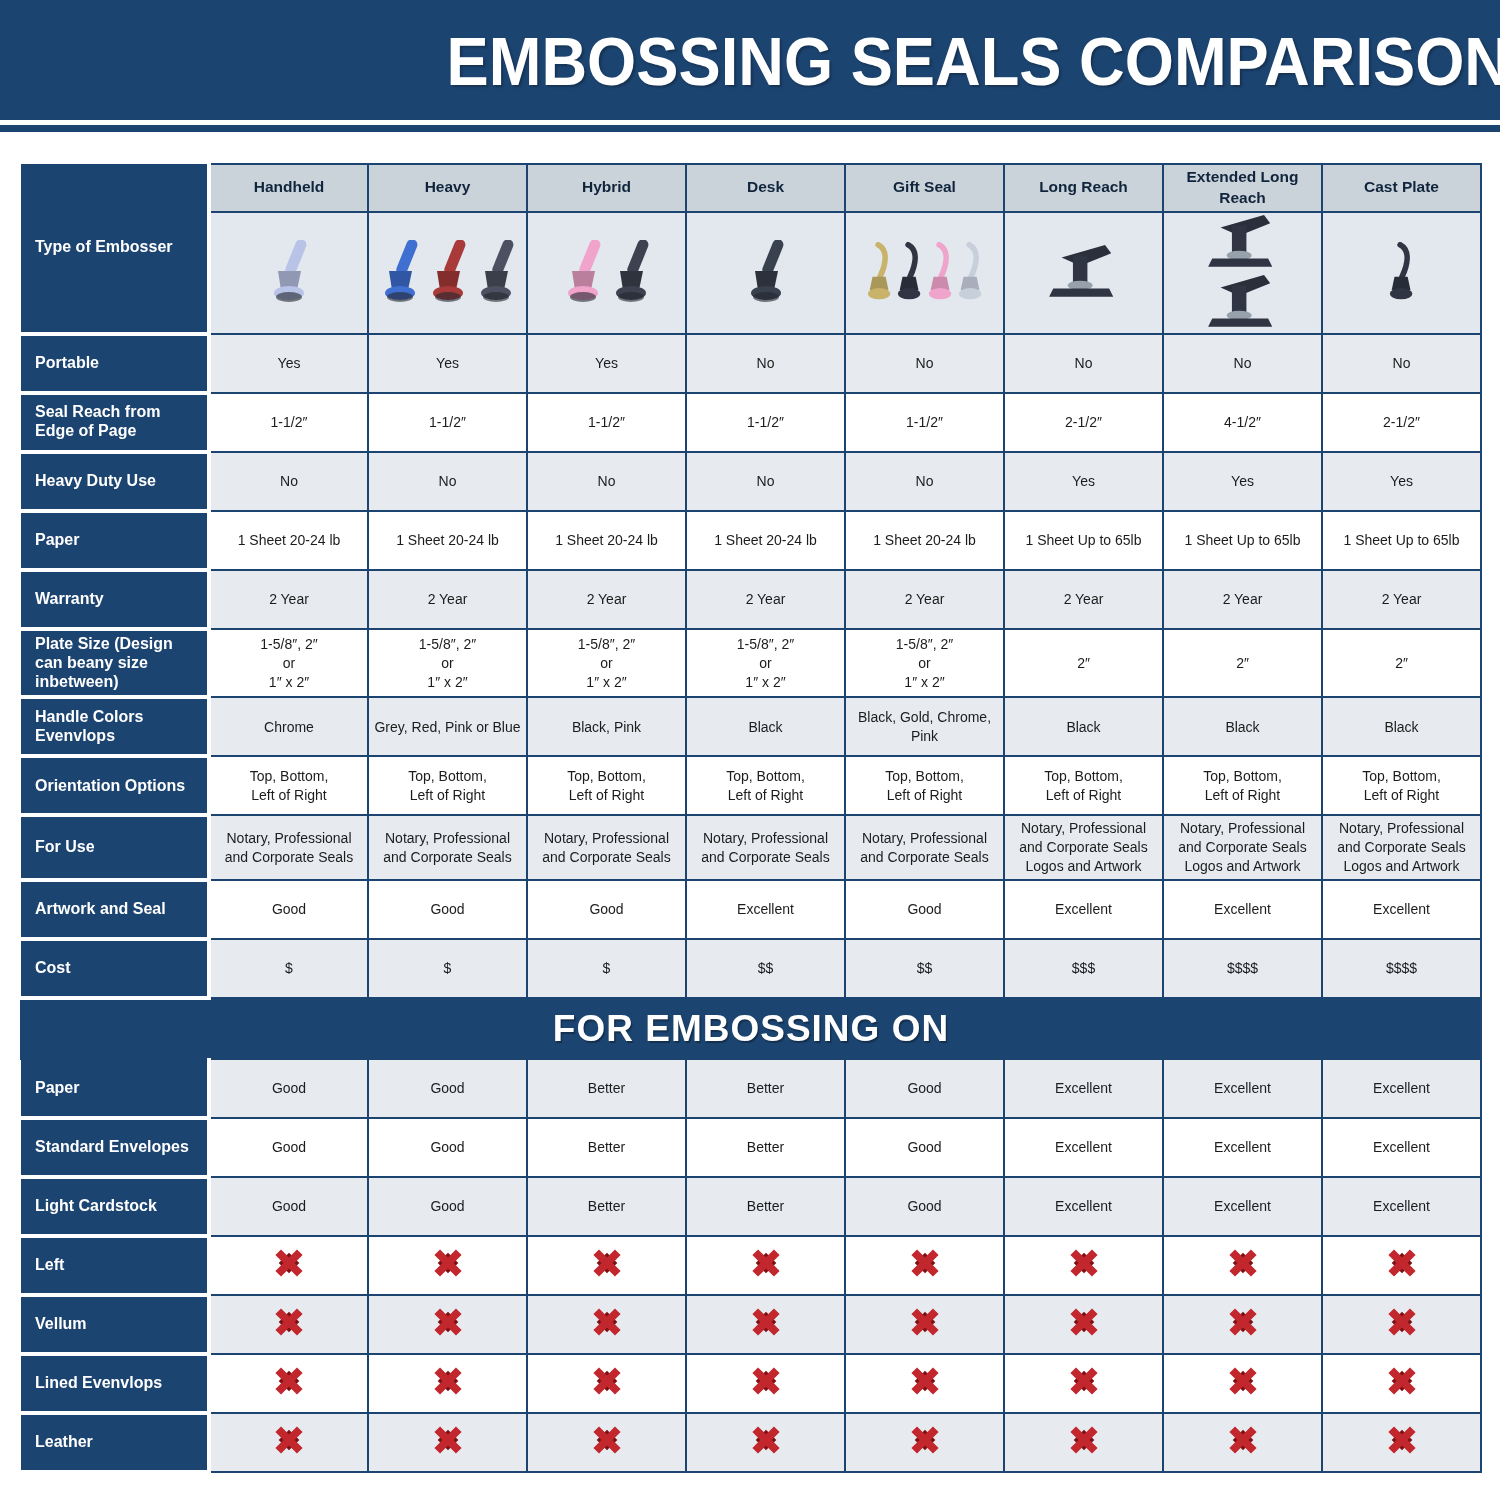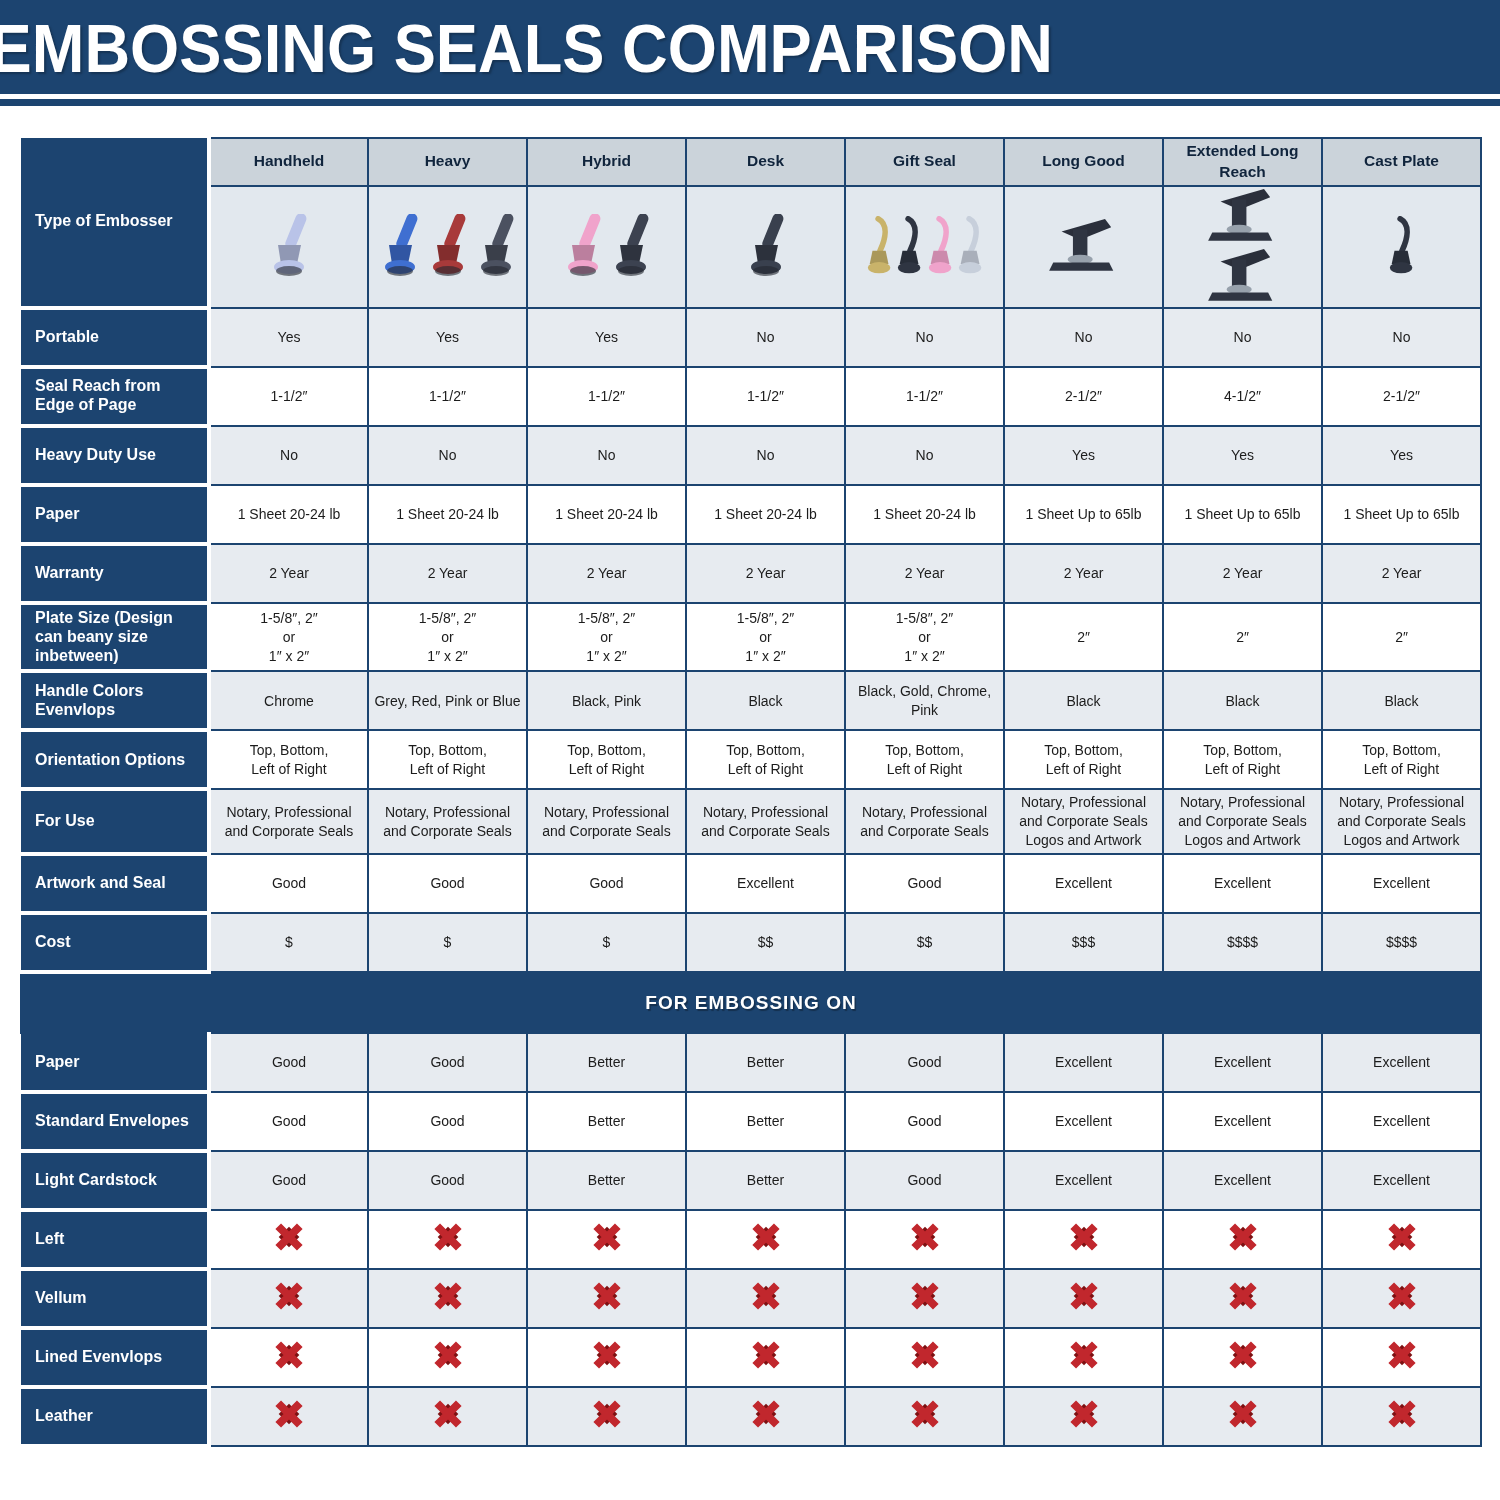--- a/index.html
+++ b/index.html
@@ -4,7 +4,7 @@
 <style>
   html,body{margin:0;padding:0;background:#ffffff;width:1500px;height:1500px;overflow:hidden;
             font-family:"Liberation Sans","DejaVu Sans",sans-serif;}
-  .top-band{height:94px;background:#1c4470;display:flex;align-items:center;justify-content:flex-start;}
+  .top-band{height:120px;background:#1c4470;display:flex;align-items:center;justify-content:flex-end;}
   .top-band h1{margin:0;color:#ffffff;font-size:62px;font-weight:bold;letter-spacing:0px;
                transform:scale(1.02,1.12);text-shadow:2px 2px 2px rgba(0,0,0,0.25);}
   .stripe-gap{height:5px;background:#ffffff;}

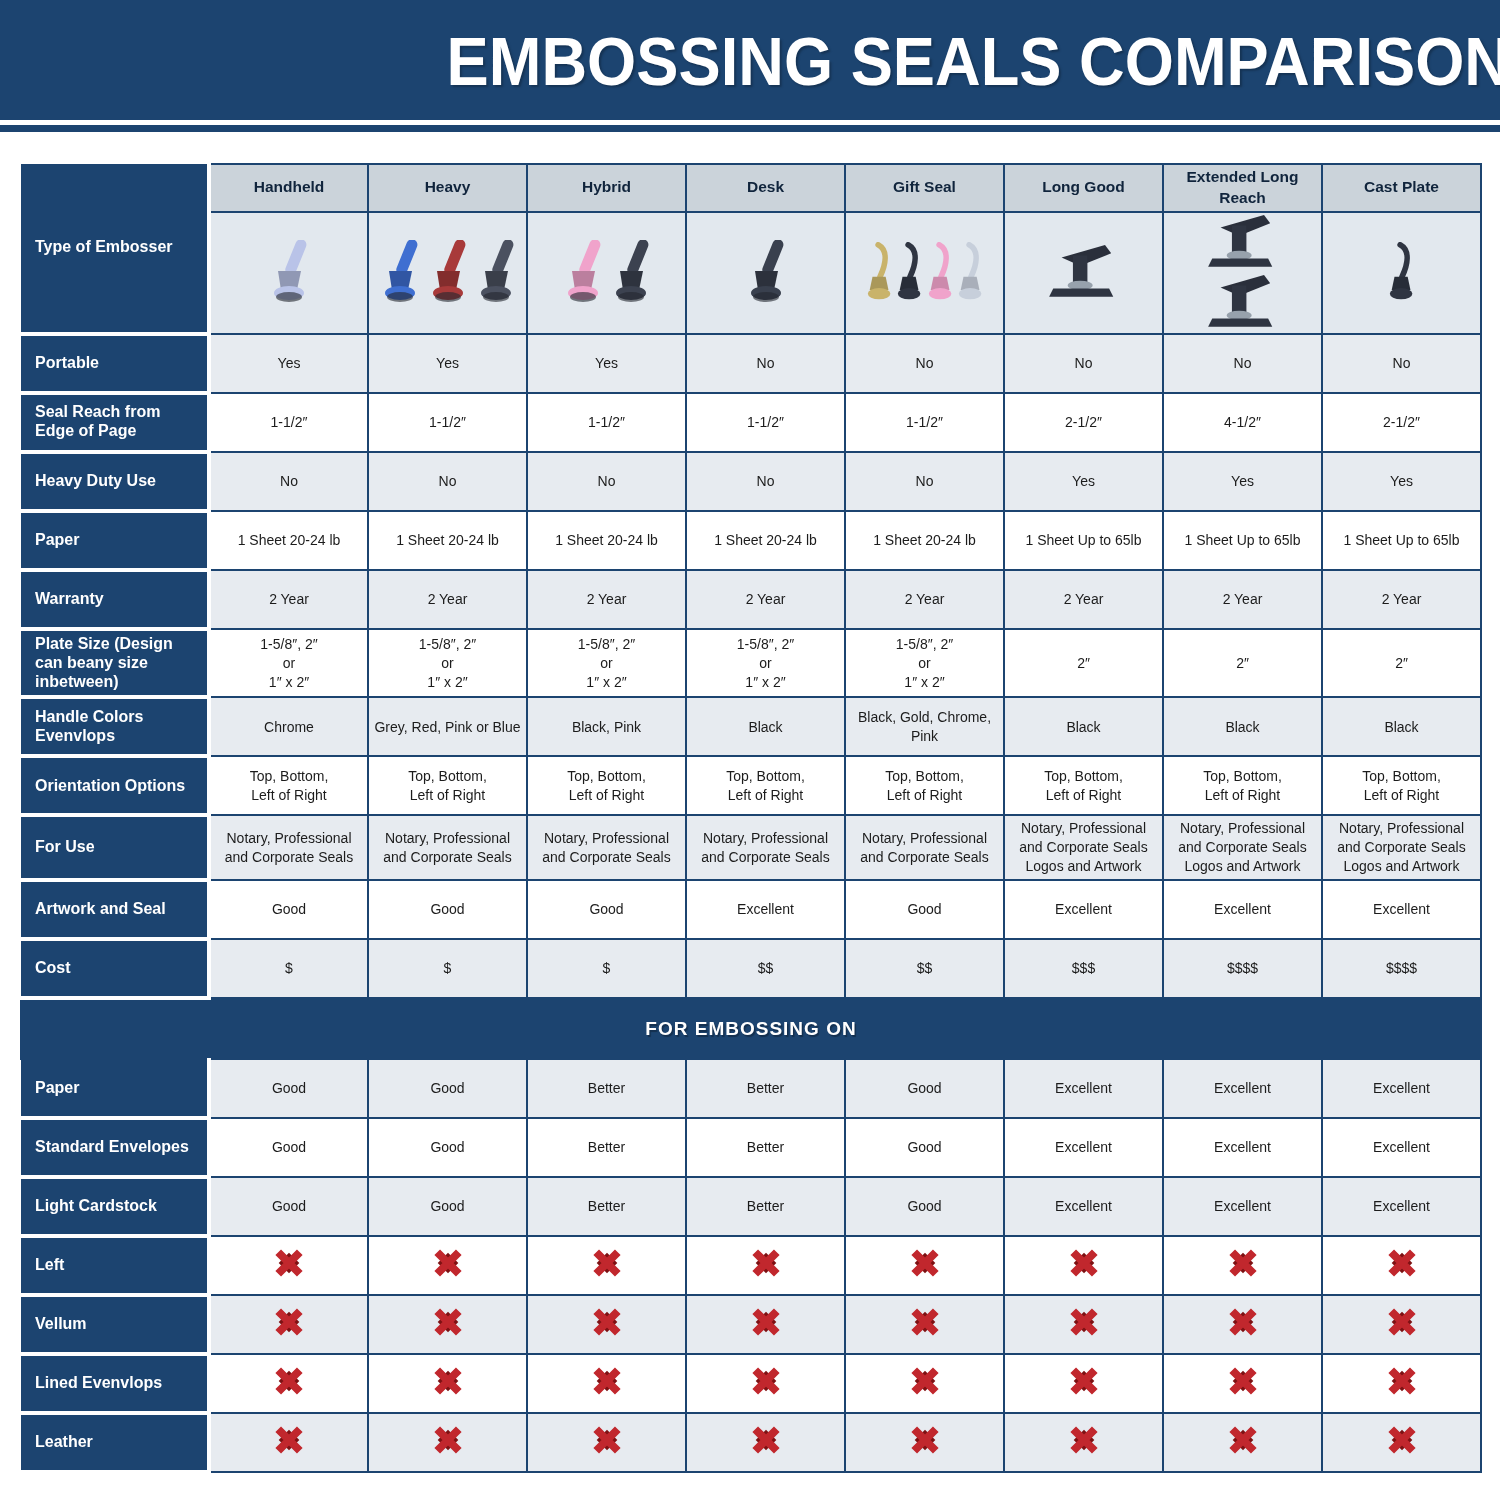--- a/index.html
+++ b/index.html
@@ -57,7 +57,7 @@
           <th class="col-head">Hybrid</th>
           <th class="col-head">Desk</th>
           <th class="col-head">Gift Seal</th>
-          <th class="col-head">Long Good</th>
+          <th class="col-head">Long Reach</th>
           <th class="col-head">Extended Long Reach</th>
           <th class="col-head">Cast Plate</th>
         </tr>

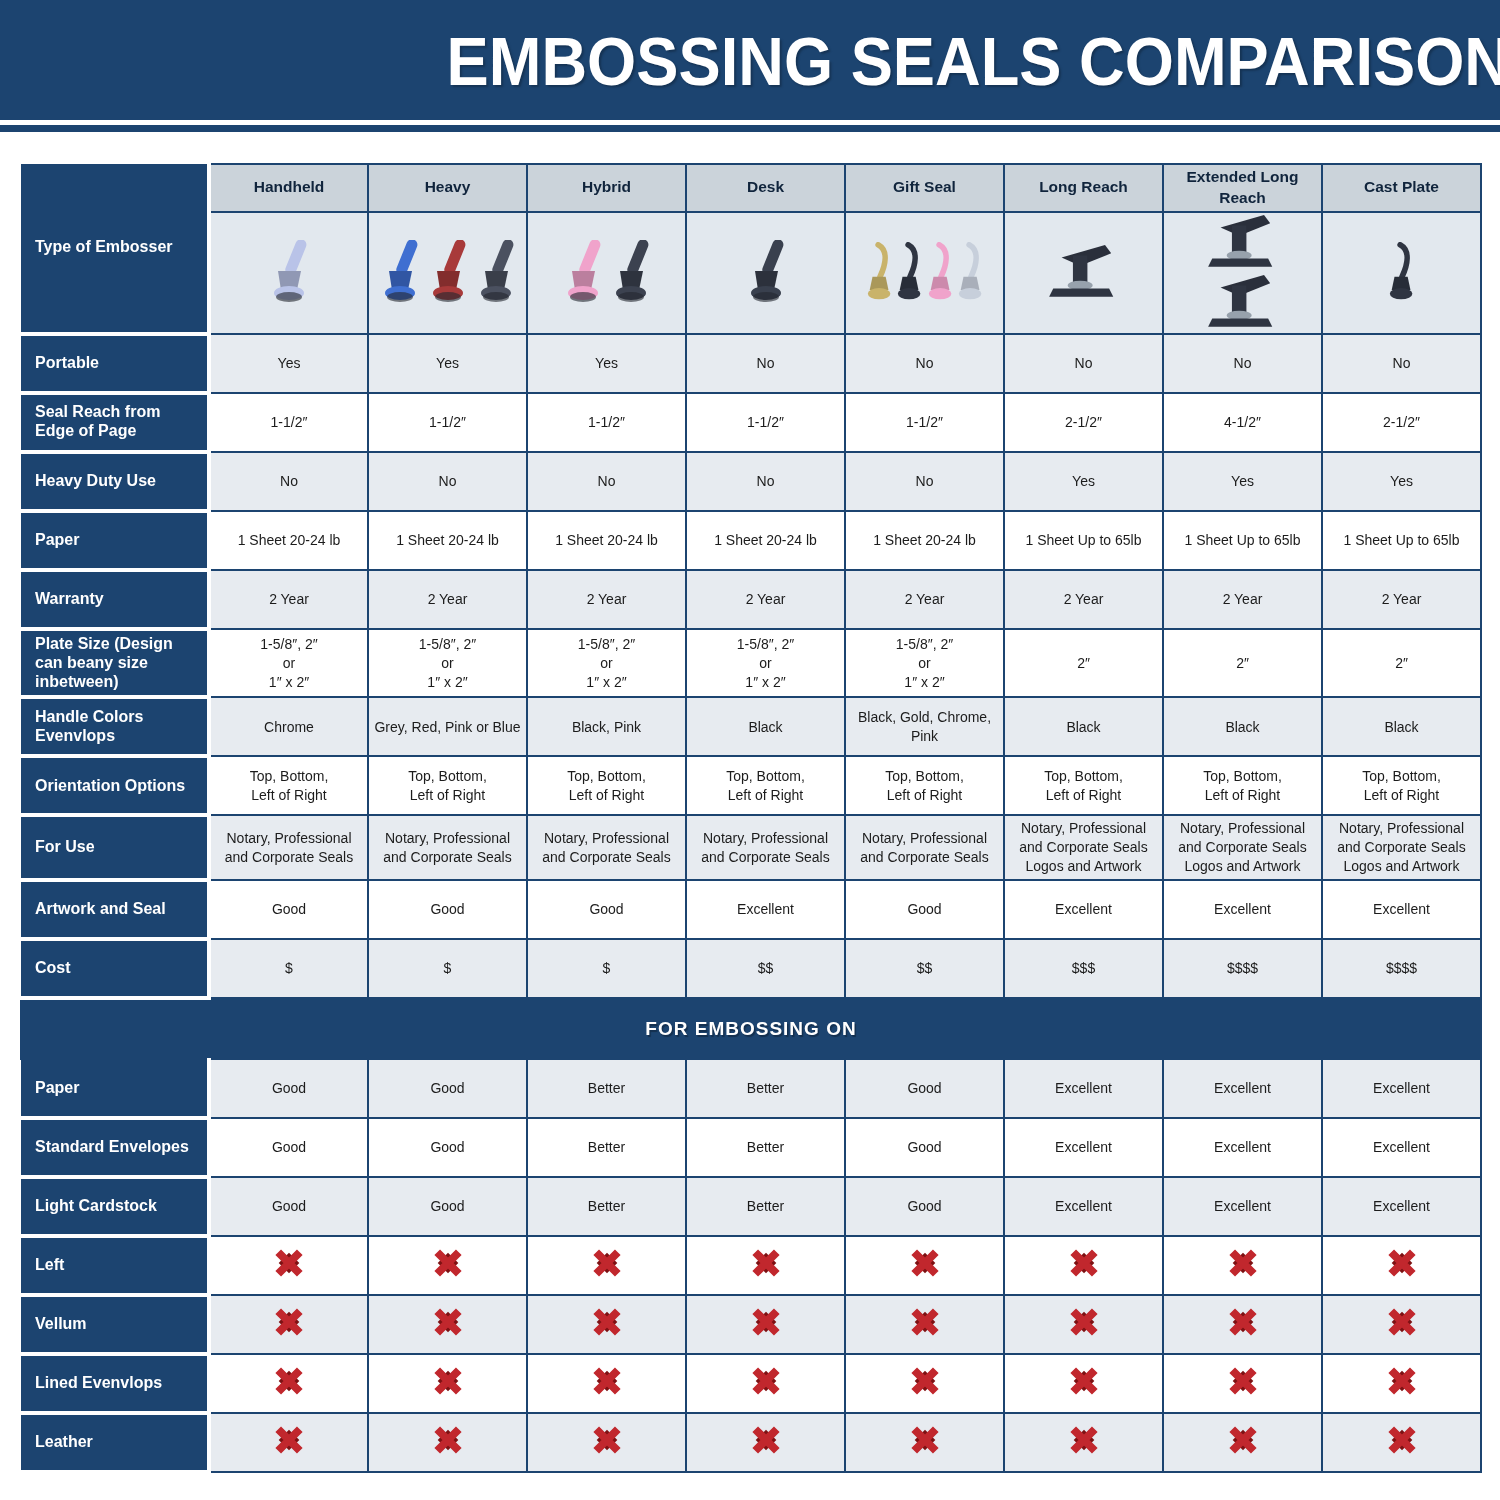--- a/index.html
+++ b/index.html
@@ -21,7 +21,7 @@
   tr.shade td.data{background:#e7ebf0;}
   tr.plain td.data{background:#ffffff;}
   td.data{height:51px;}
-  td.banner-cell{background:#1c4470;color:#ffffff;font-weight:bold;font-size:19px;
+  td.banner-cell{background:#1c4470;color:#ffffff;font-weight:bold;font-size:37px;
                  letter-spacing:1px;height:52px;text-shadow:1.5px 1.5px 1px rgba(0,0,0,0.3);}
   .img-cell svg{vertical-align:middle;margin:0 1px;}
   .x-wrap{display:inline-block;line-height:0;}

